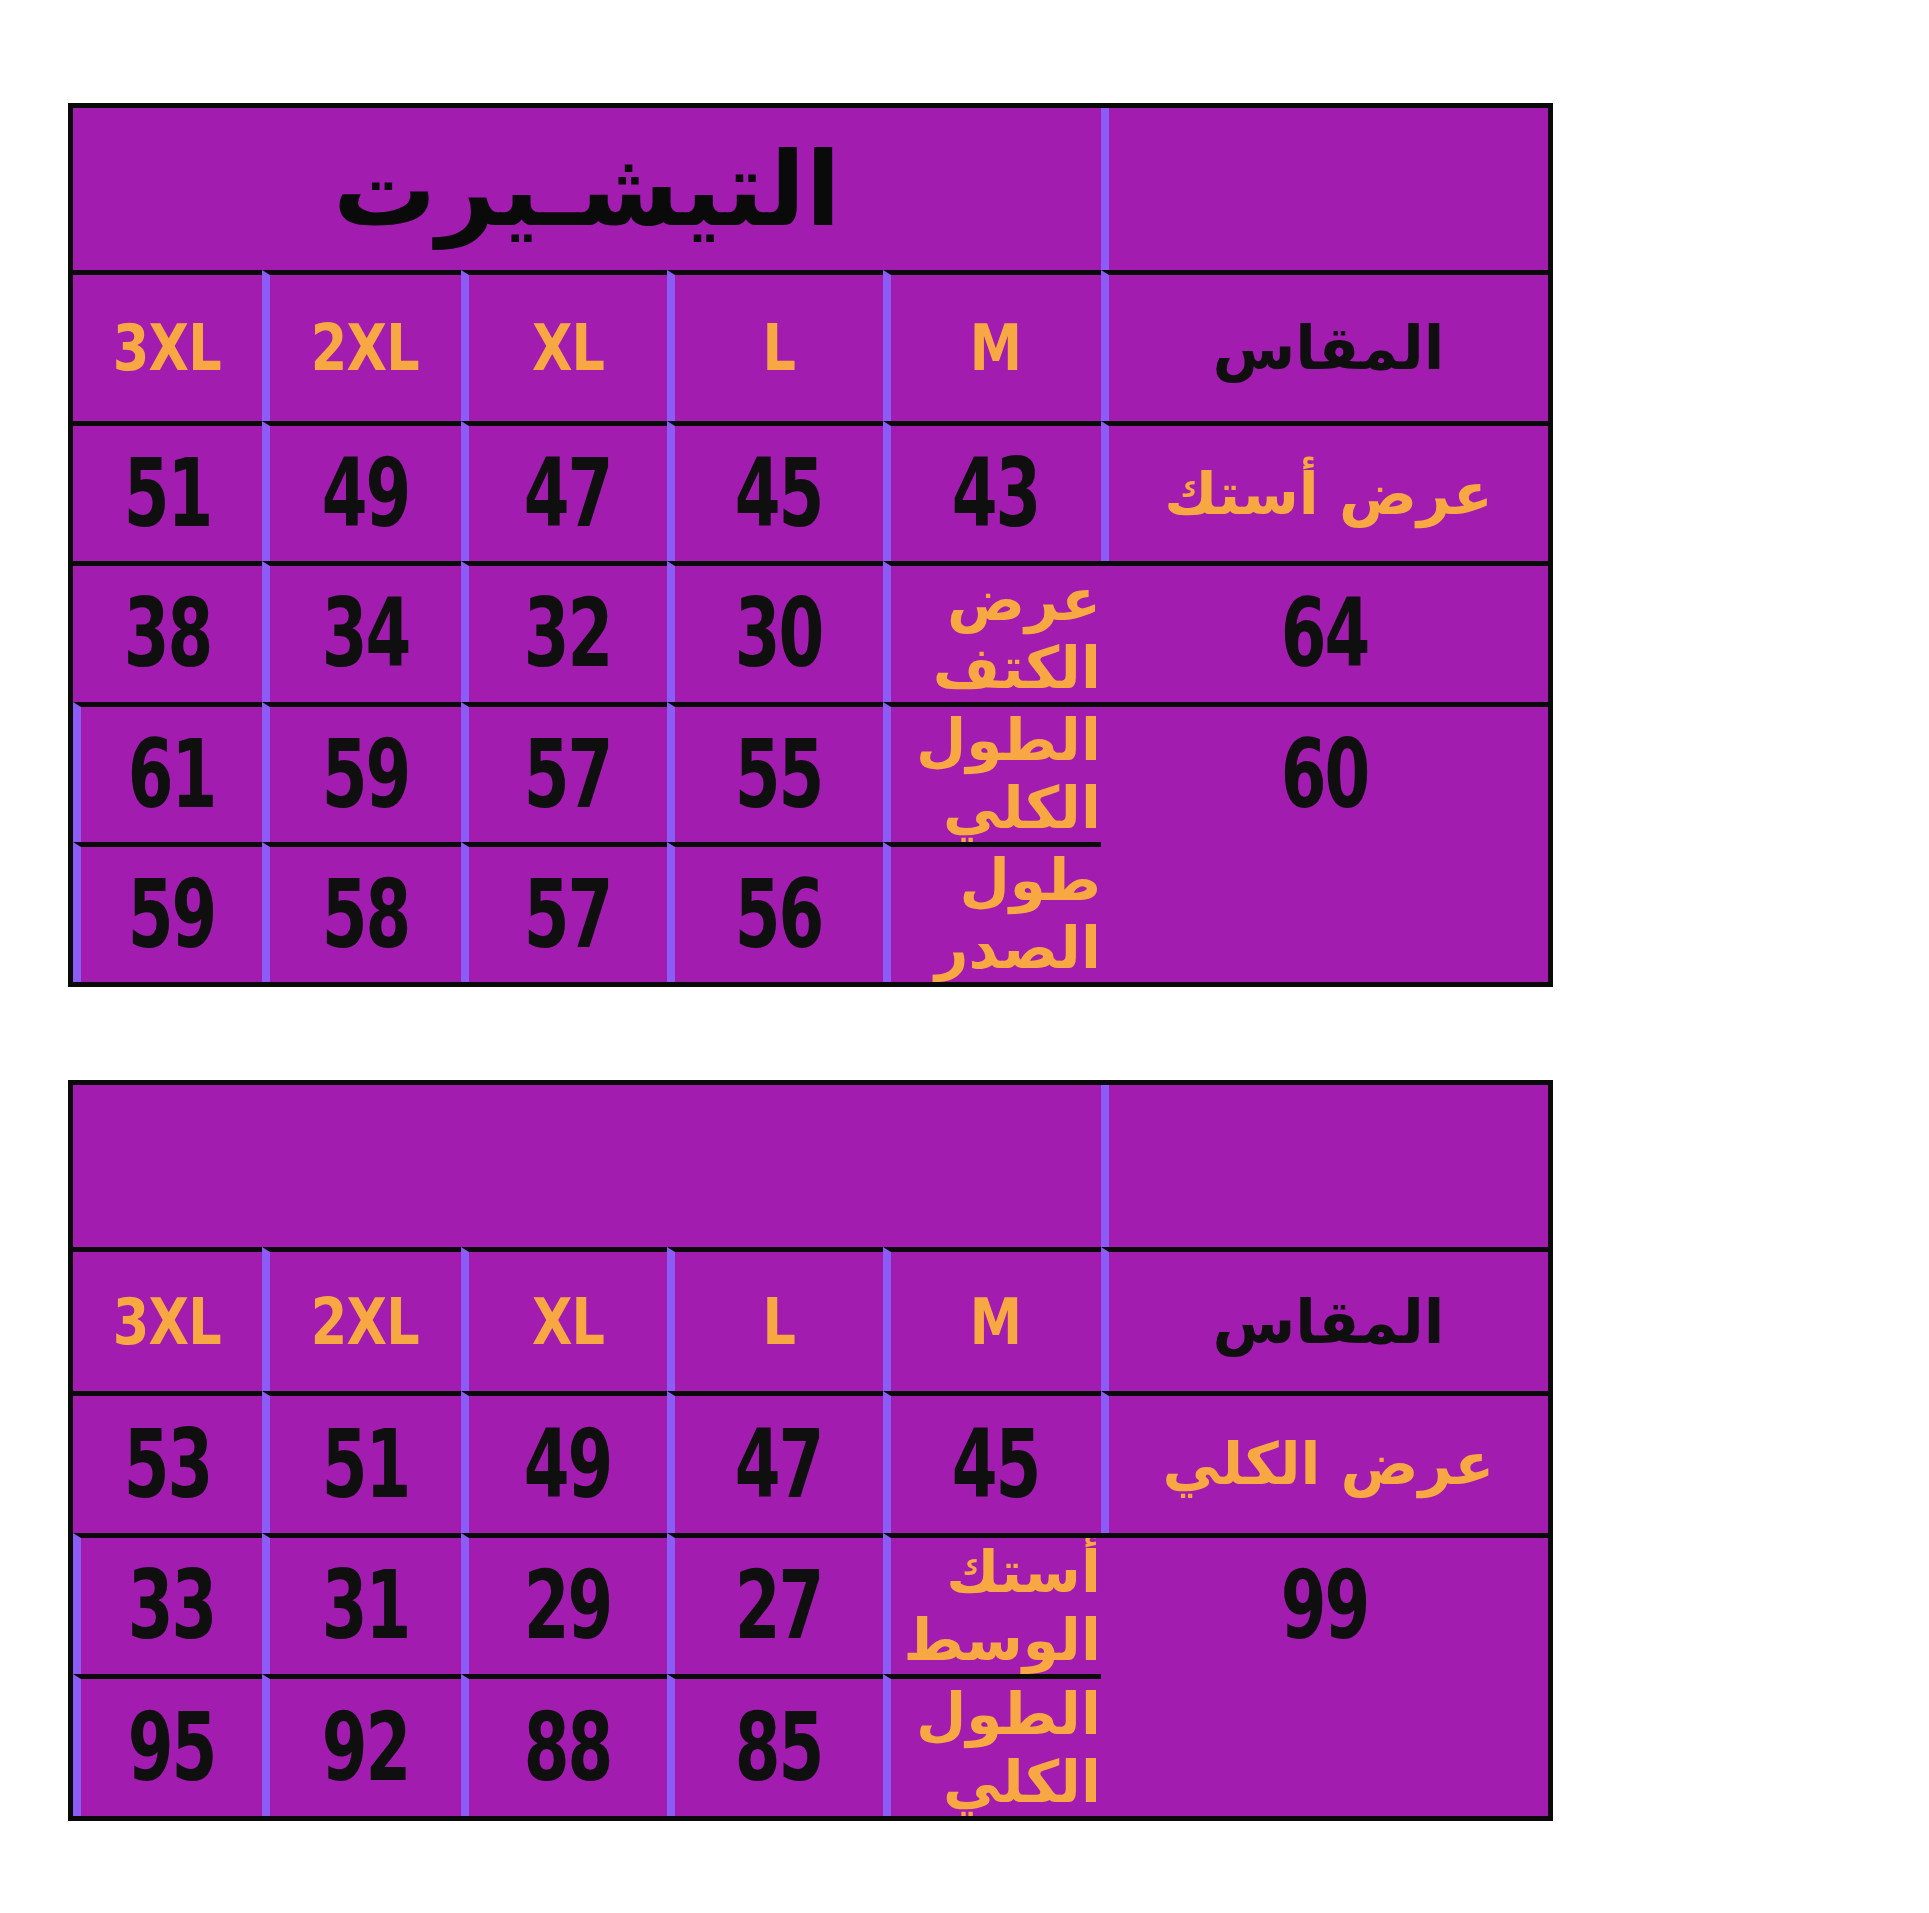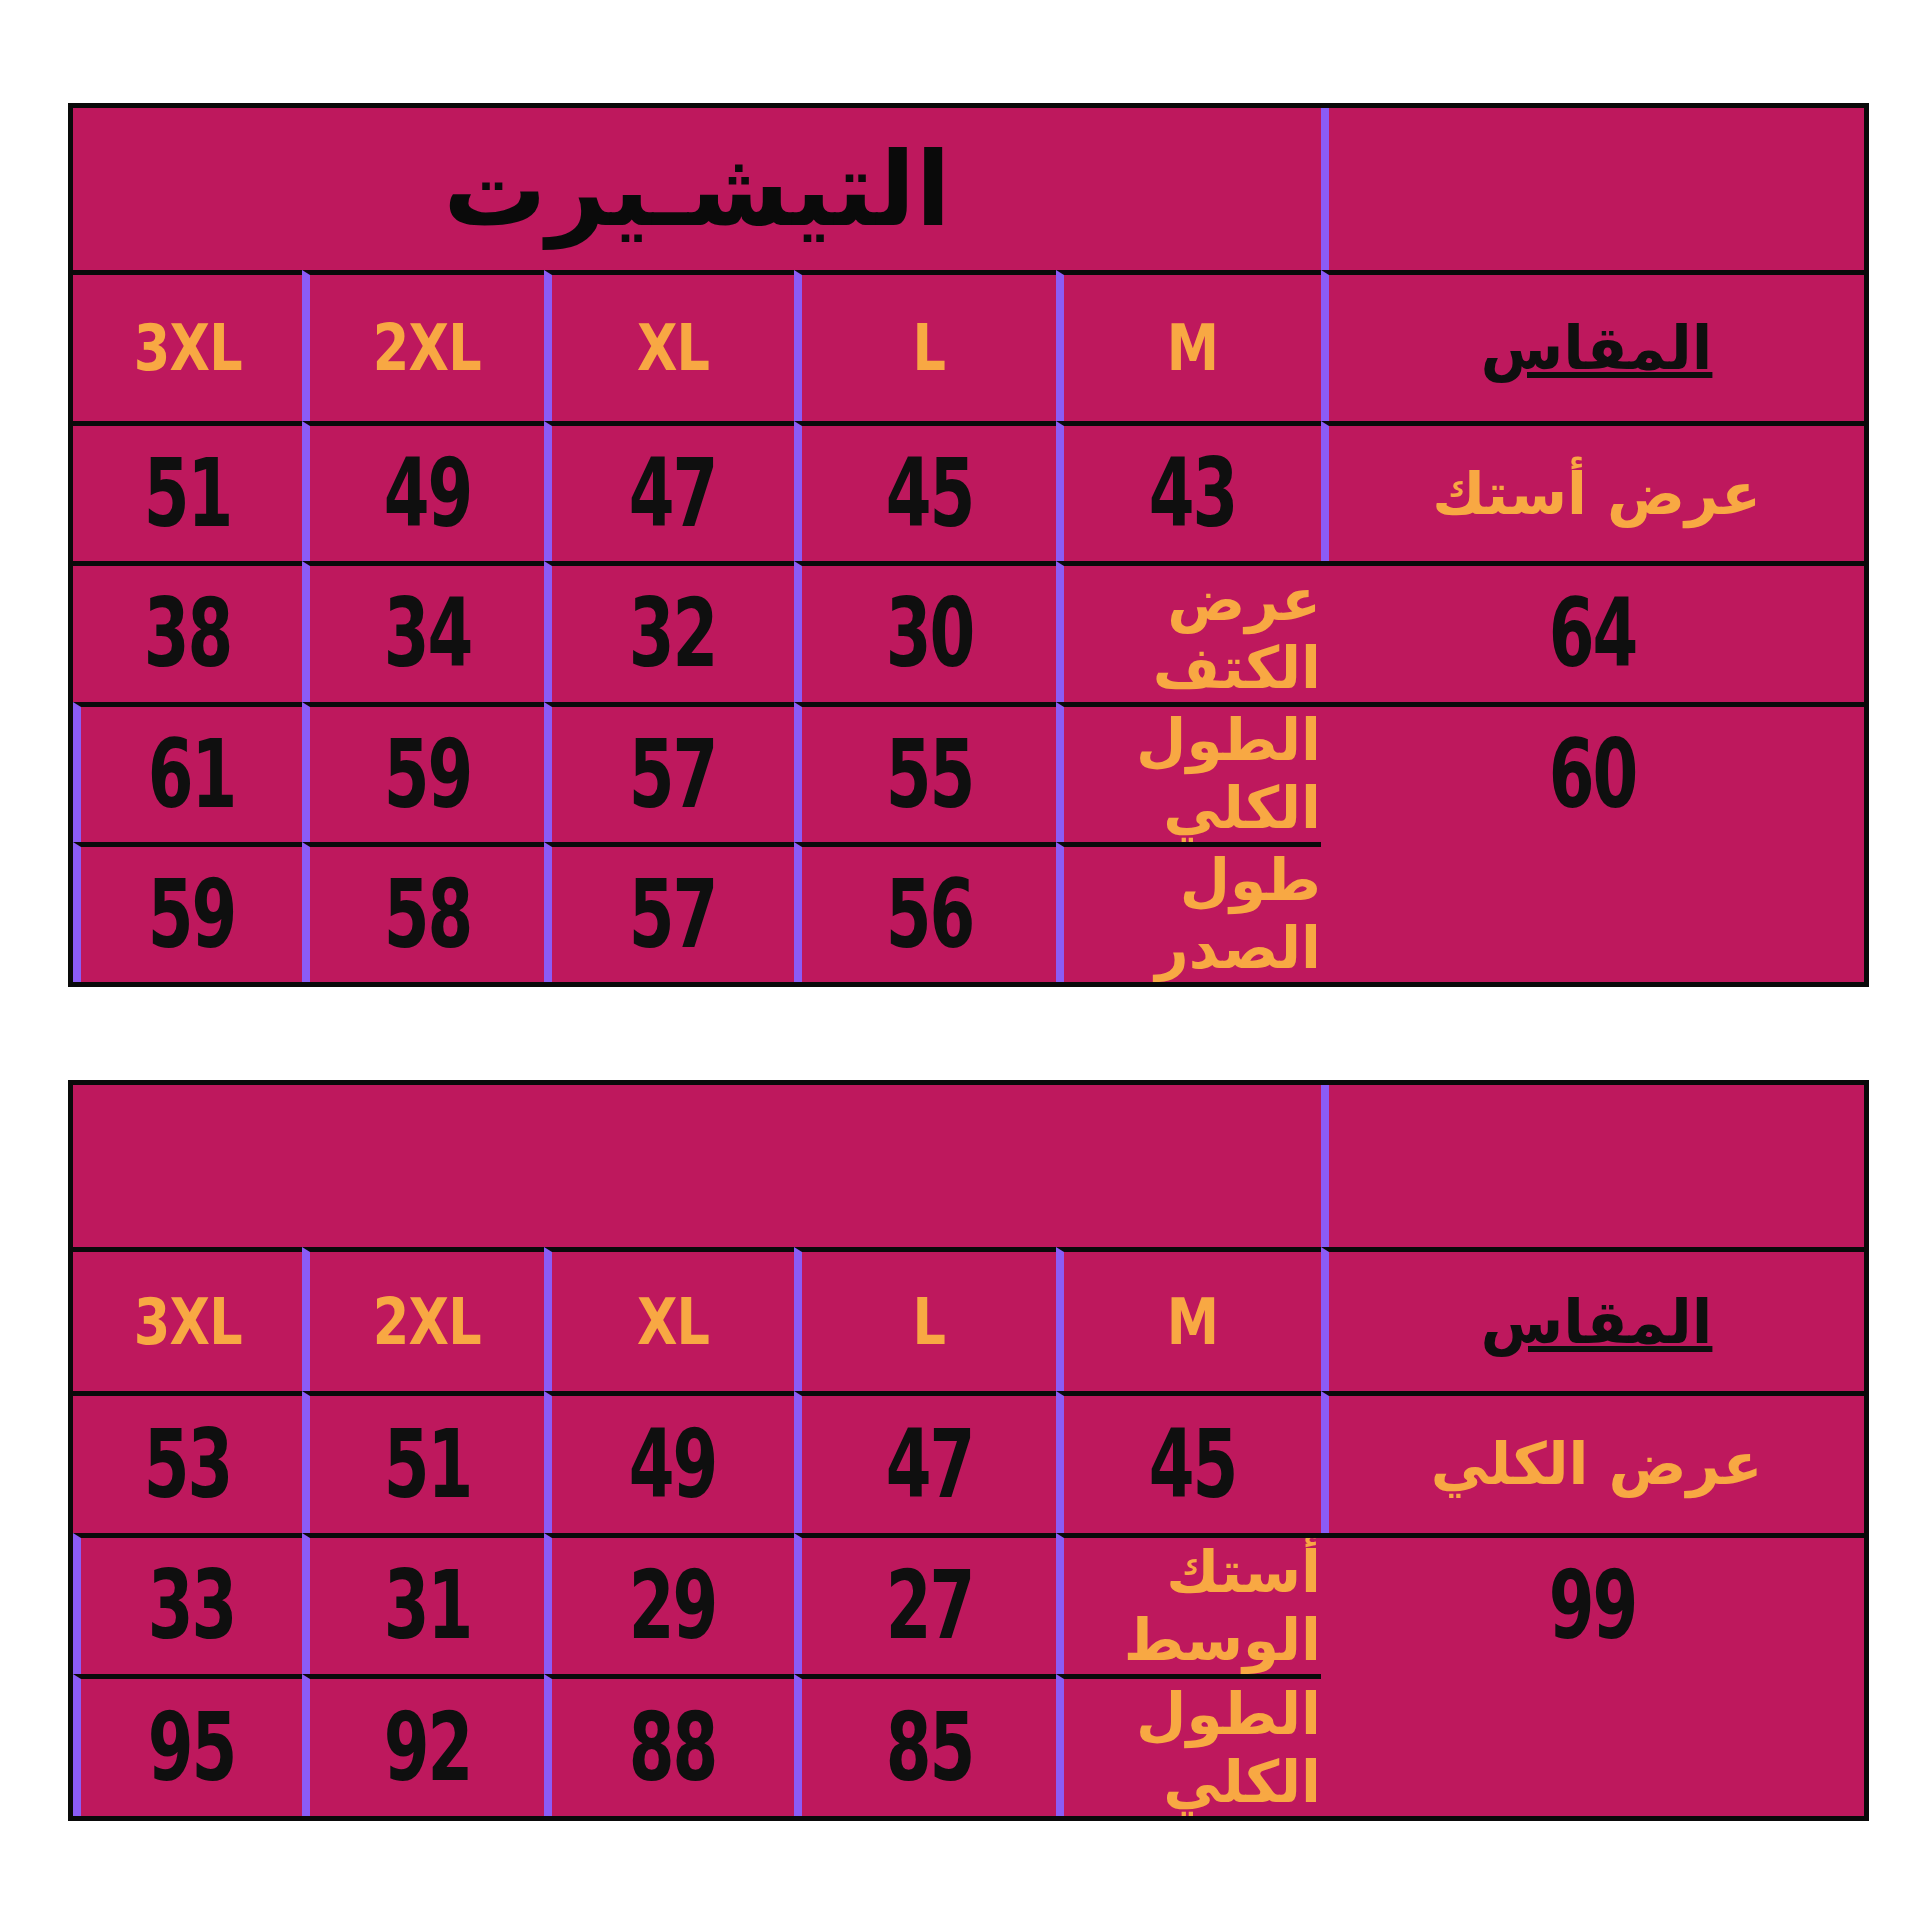--- a/index.html
+++ b/index.html
@@ -14,12 +14,12 @@
   .tbl {
     position: absolute;
     left: 68px;
-    width: 1801px;
+    width: 1485px;
     box-sizing: border-box;
     border: 5px solid #0a0a0a;
     display: grid;
     grid-template-columns: 232fr 245fr 253fr 266fr 268fr 550fr;
-    background: #be185d;
+    background: #a21caf;
   }
   .tbl1 { top: 103px;  height: 884px; grid-template-rows: 162px 151px repeat(4, 1fr); }
   .tbl2 { top: 1080px; height: 741px; grid-template-rows: 162px 144px repeat(3, 1fr); }

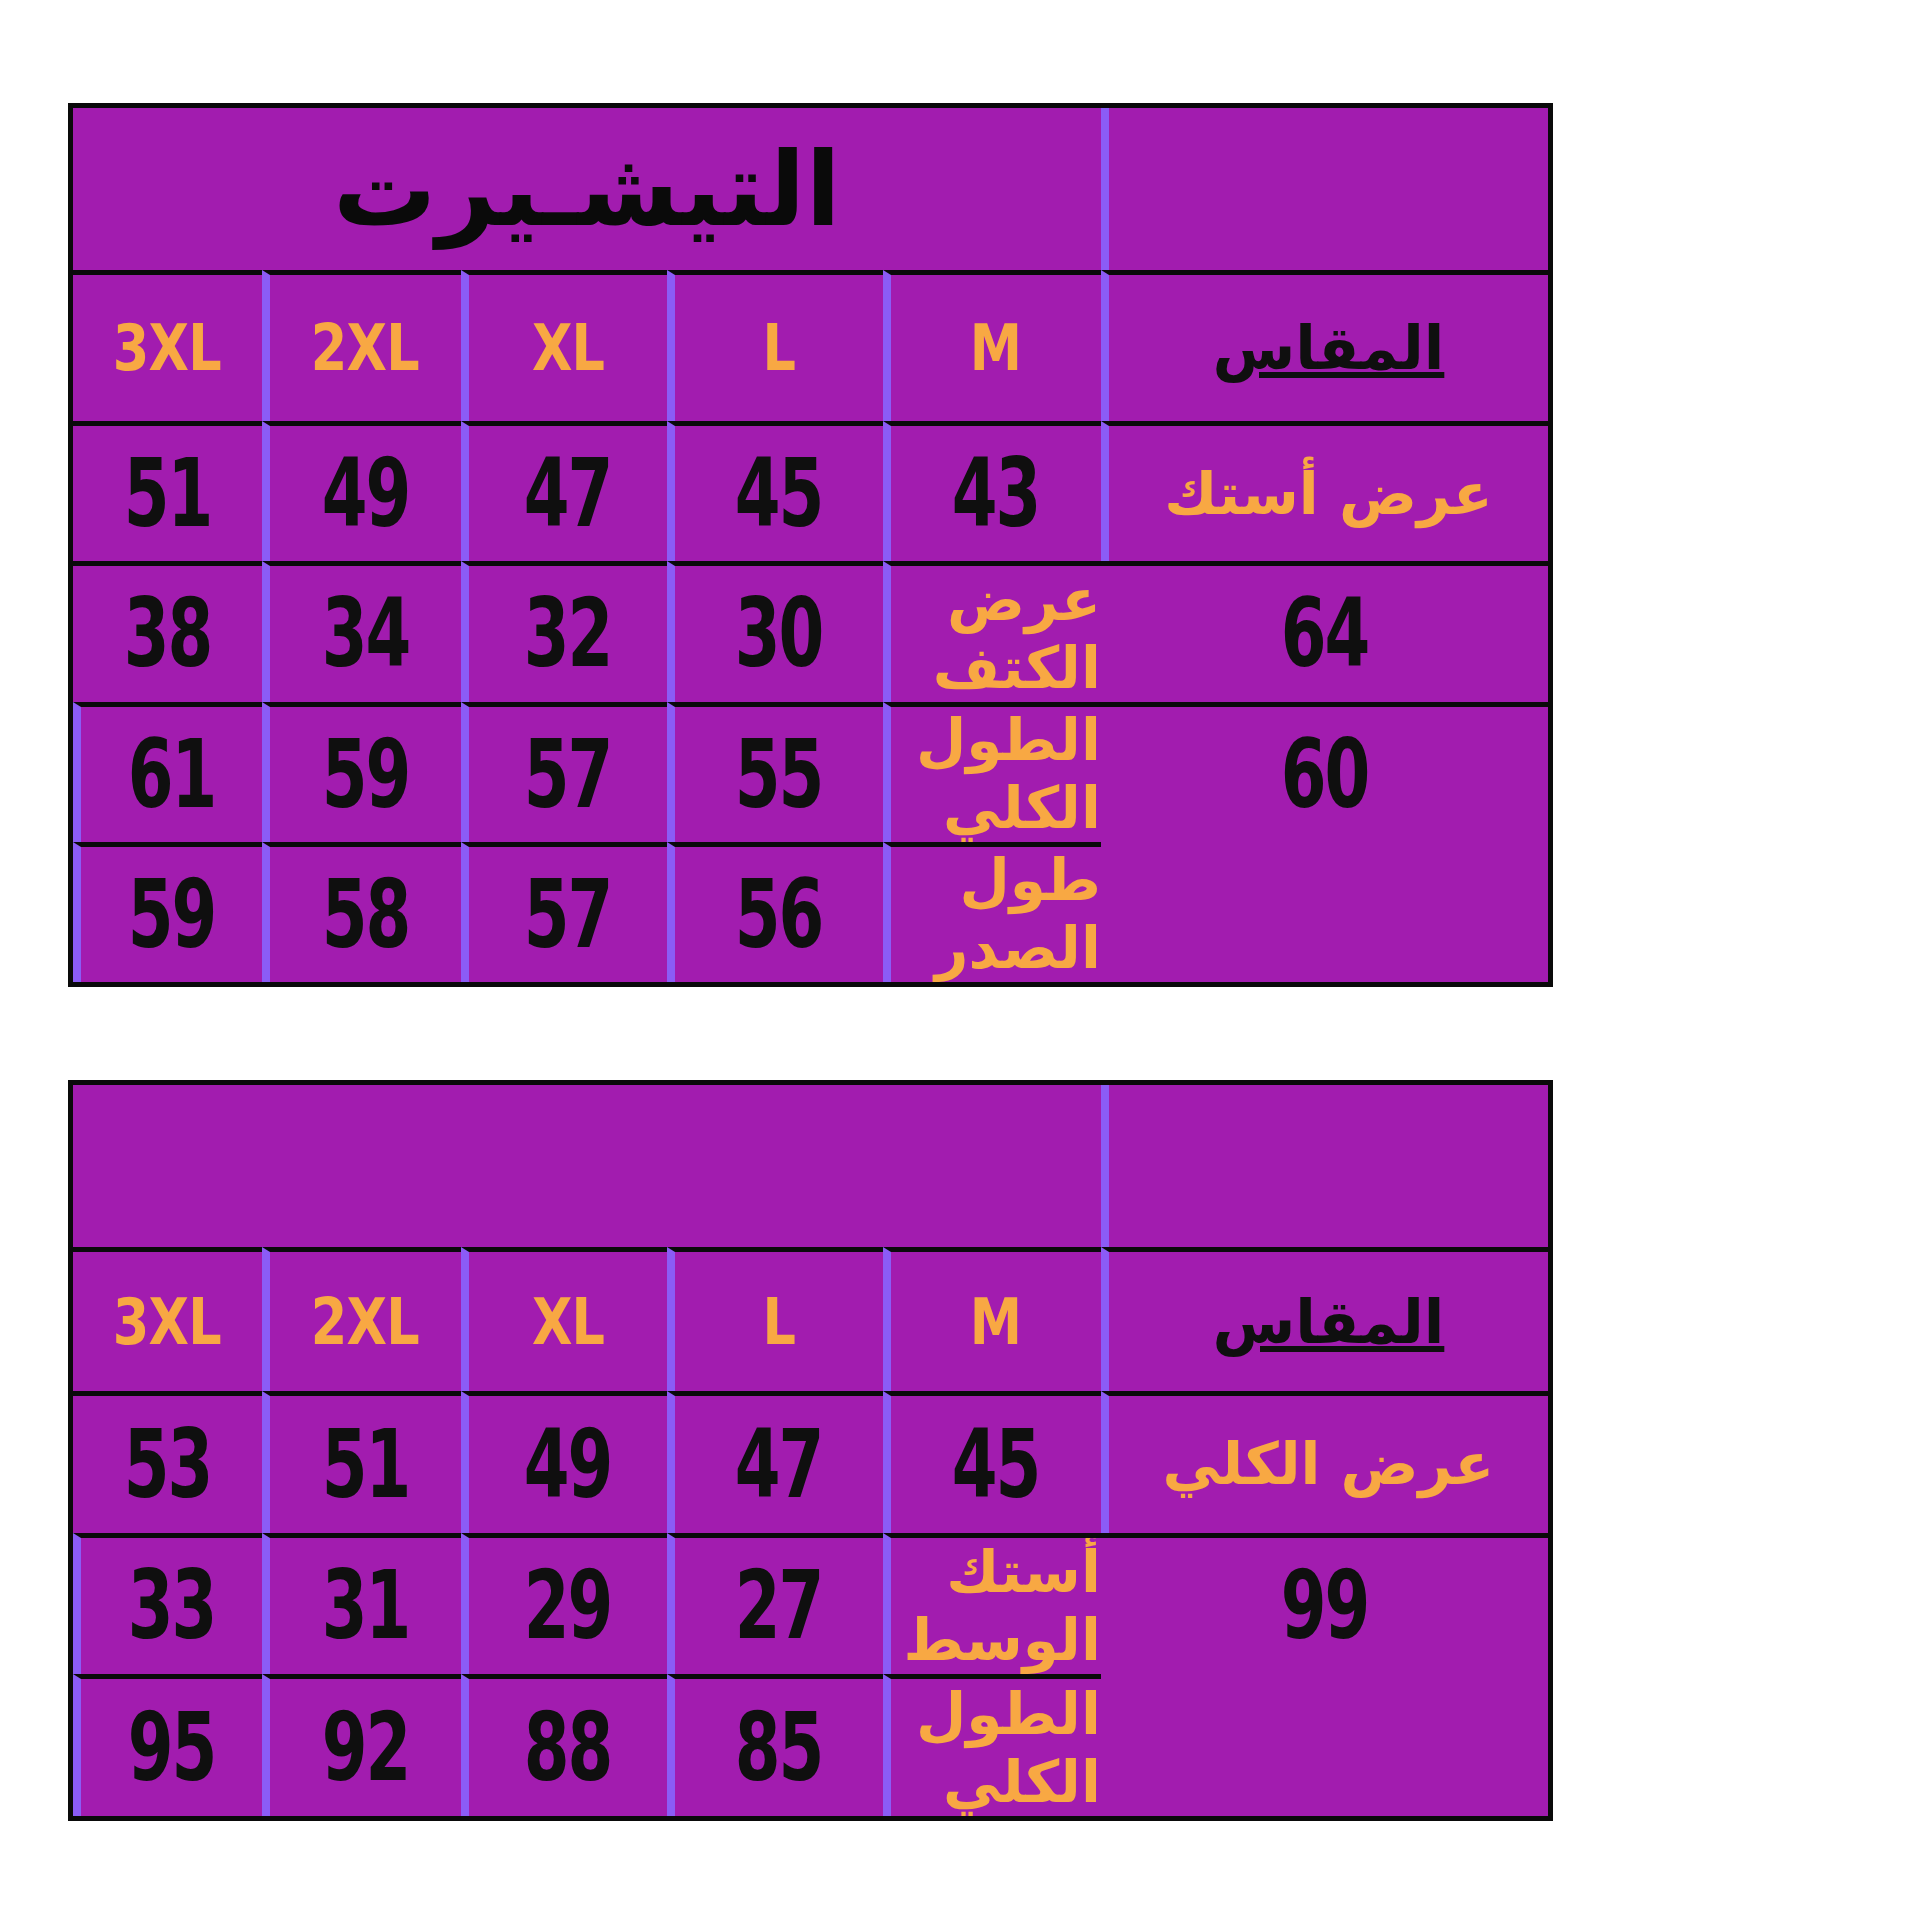--- a/index.html
+++ b/index.html
@@ -63,7 +63,6 @@
     font-size: 60px;
     font-weight: bold;
     color: #0f0f0f;
-    text-decoration: underline;
   }
   .row-label {
     font-size: 58px;

